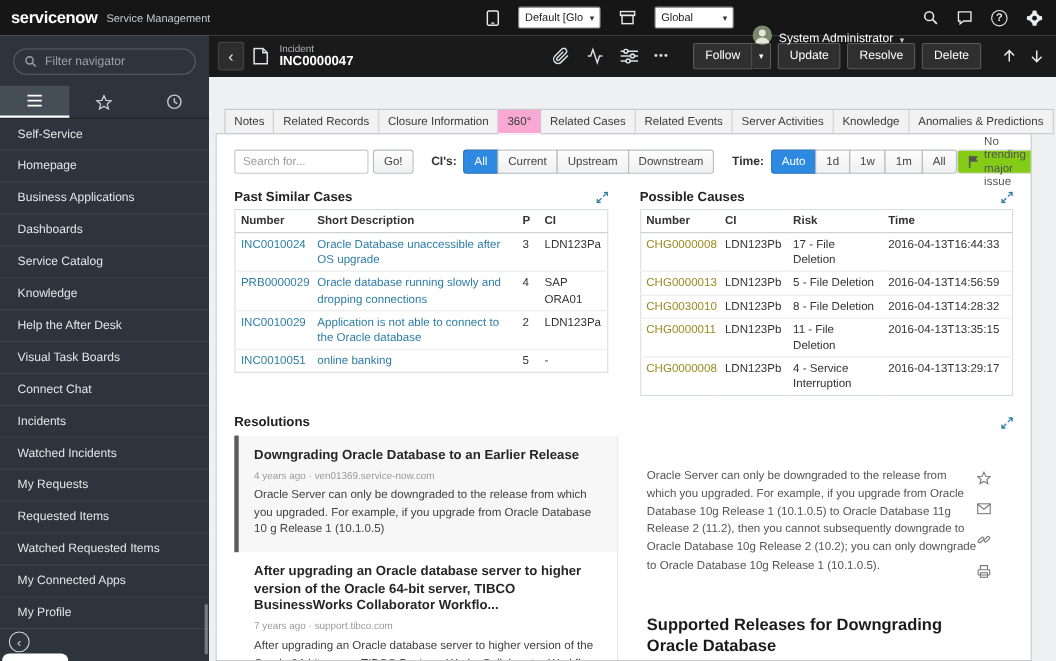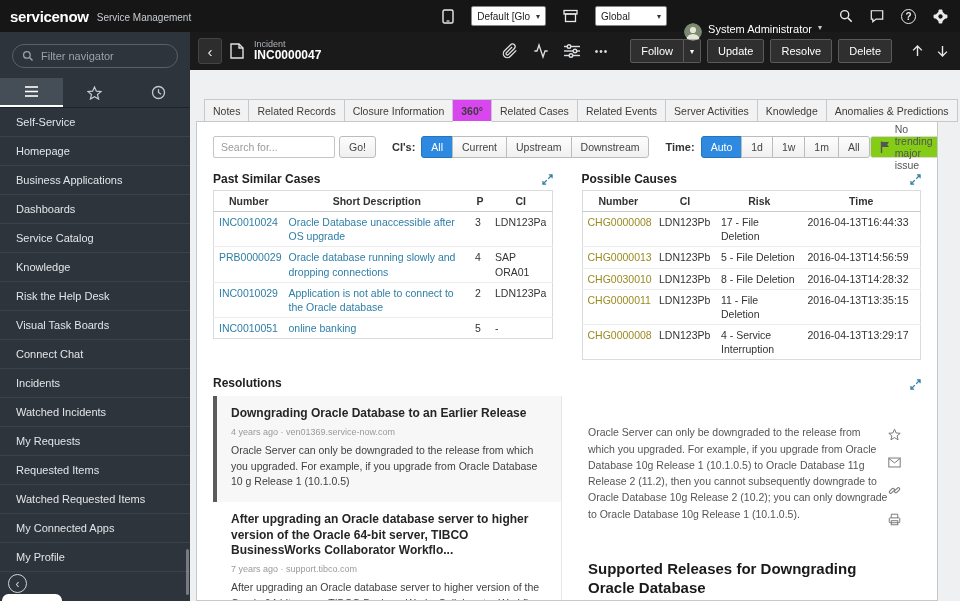--- a/index.html
+++ b/index.html
@@ -15,7 +15,7 @@
   .hdr-select { background:#fff; border:1px solid #888; border-radius:2px; height:20px; display:flex; align-items:center; font-size:10px; color:#222; padding:0 5px; gap:6px; min-width:72px; cursor:pointer; }
   .hdr-select .caret { font-size:8px; color:#333; margin-left:auto; }
   .th-icon { color:#e8eaec; display:flex; align-items:center; cursor:pointer; }
-  .user-chip { display:flex; align-items:flex-start; gap:6px; color:#fff; font-size:11px; cursor:pointer;margin-top:32px; }
+  .user-chip { display:flex; align-items:flex-end; gap:6px; color:#fff; font-size:11px; cursor:pointer;margin-top:32px; }
   .user-caret { color:#ccc; font-size:8px; }
   .help-circle { width:15px; height:15px; border:1.4px solid #e8eaec; border-radius:50%; color:#e8eaec; font-size:10px; font-weight:bold; display:flex; align-items:center; justify-content:center; }
 

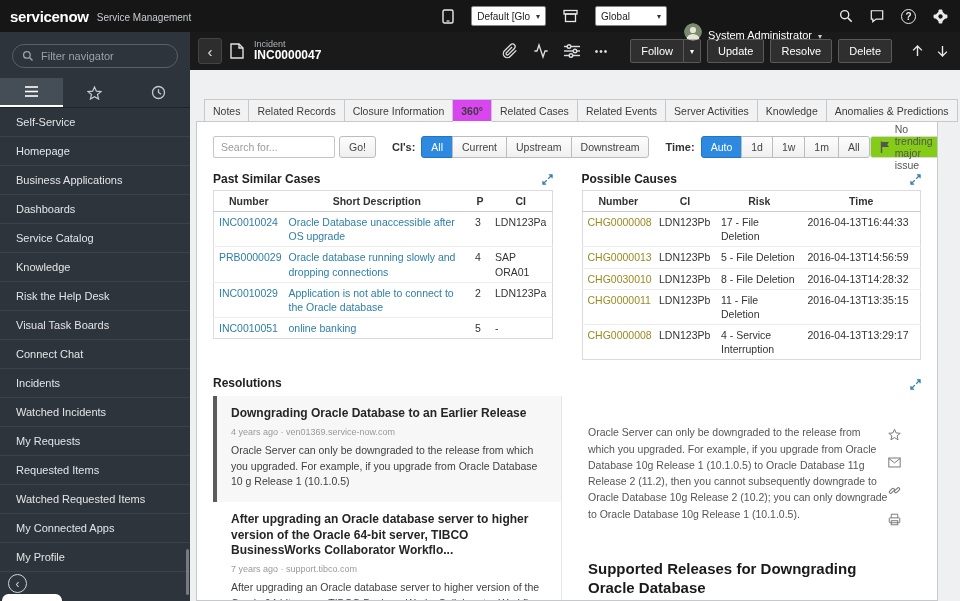--- a/index.html
+++ b/index.html
@@ -55,7 +55,7 @@
   .tabs { position:absolute; top:99px; left:204px; display:flex; z-index:6; }
   .tab { height:23px; padding:0 8px; font-size:10.5px; background:#f2f2f2; border:1px solid #c6c9cb; border-left:none; color:#3c3c3c; display:flex; align-items:center; cursor:pointer; white-space:nowrap; }
   .tab:first-child { border-left:1px solid #c6c9cb; }
-  .tab.active { background:#d946ef; border-bottom:1px solid #fff; font-weight:bold; }
+  .tab.active { background:#f9a8d4; border-bottom:1px solid #fff; font-weight:normal; }
 
   
   .card { position:absolute; top:121px; left:196px; width:742px; height:480px; background:#fff; border:1px solid #c6c9cb; padding:14px 16px 0 16px; z-index:5; overflow:hidden; }

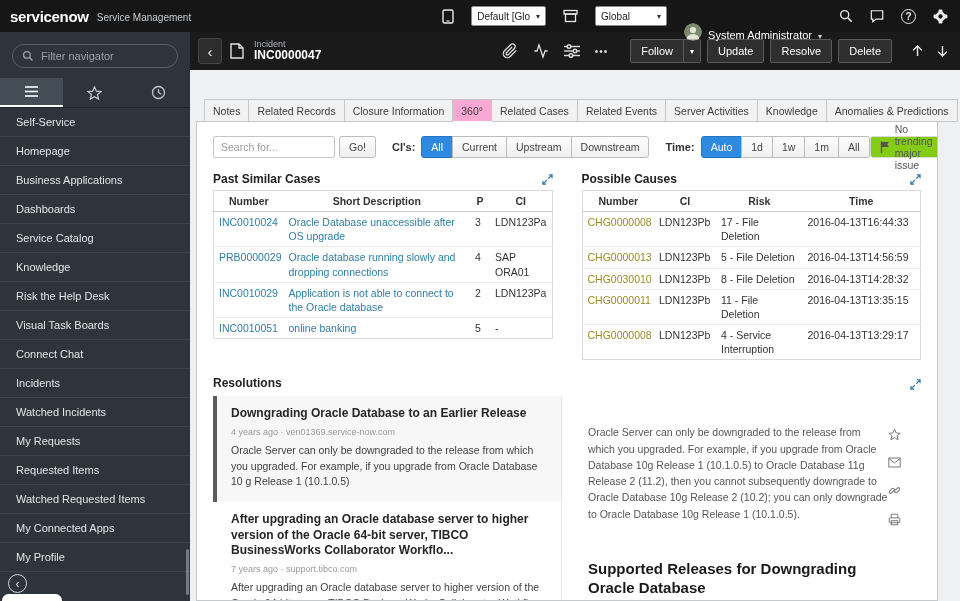--- a/index.html
+++ b/index.html
@@ -80,7 +80,7 @@
   .panel-title { font-size:12px; font-weight:bold; color:#222; }
   .expand-ico { cursor:pointer; }
   table.grid { width:100%; border-collapse:collapse; table-layout:fixed; border:1px solid #d9dcde; }
-  table.grid th { font-size:10.5px; text-align:center; color:#333; padding:4px 5px; border-bottom:1px solid #c9ccce; font-weight:bold; }
+  table.grid th { font-size:10.5px; text-align:left; color:#333; padding:4px 5px; border-bottom:1px solid #c9ccce; font-weight:bold; }
   table.grid td { font-size:10.5px; color:#333; padding:3px 5px; border-bottom:1px solid #ececec; vertical-align:top; line-height:1.35; }
   table.grid tr:last-child td { border-bottom:none; }
   a.lnk { color:#2e7ea6; text-decoration:none; cursor:pointer; }

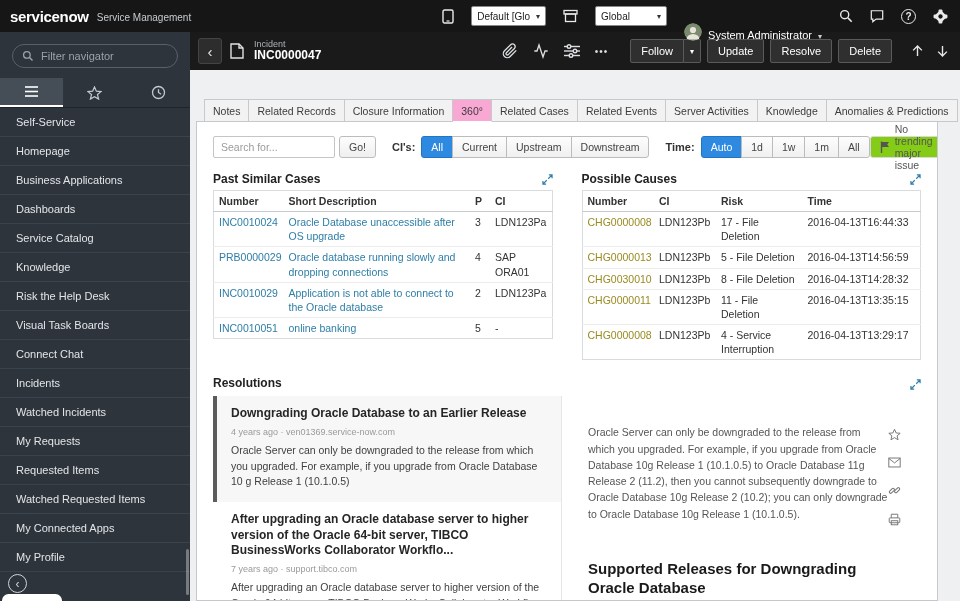--- a/index.html
+++ b/index.html
@@ -212,7 +212,7 @@
     <div class="nav-item">Dashboards</div>
     <div class="nav-item">Service Catalog</div>
     <div class="nav-item">Knowledge</div>
-    <div class="nav-item">Risk the Help Desk</div>
+    <div class="nav-item">Help the After Desk</div>
     <div class="nav-item">Visual Task Boards</div>
     <div class="nav-item">Connect Chat</div>
     <div class="nav-item">Incidents</div>

